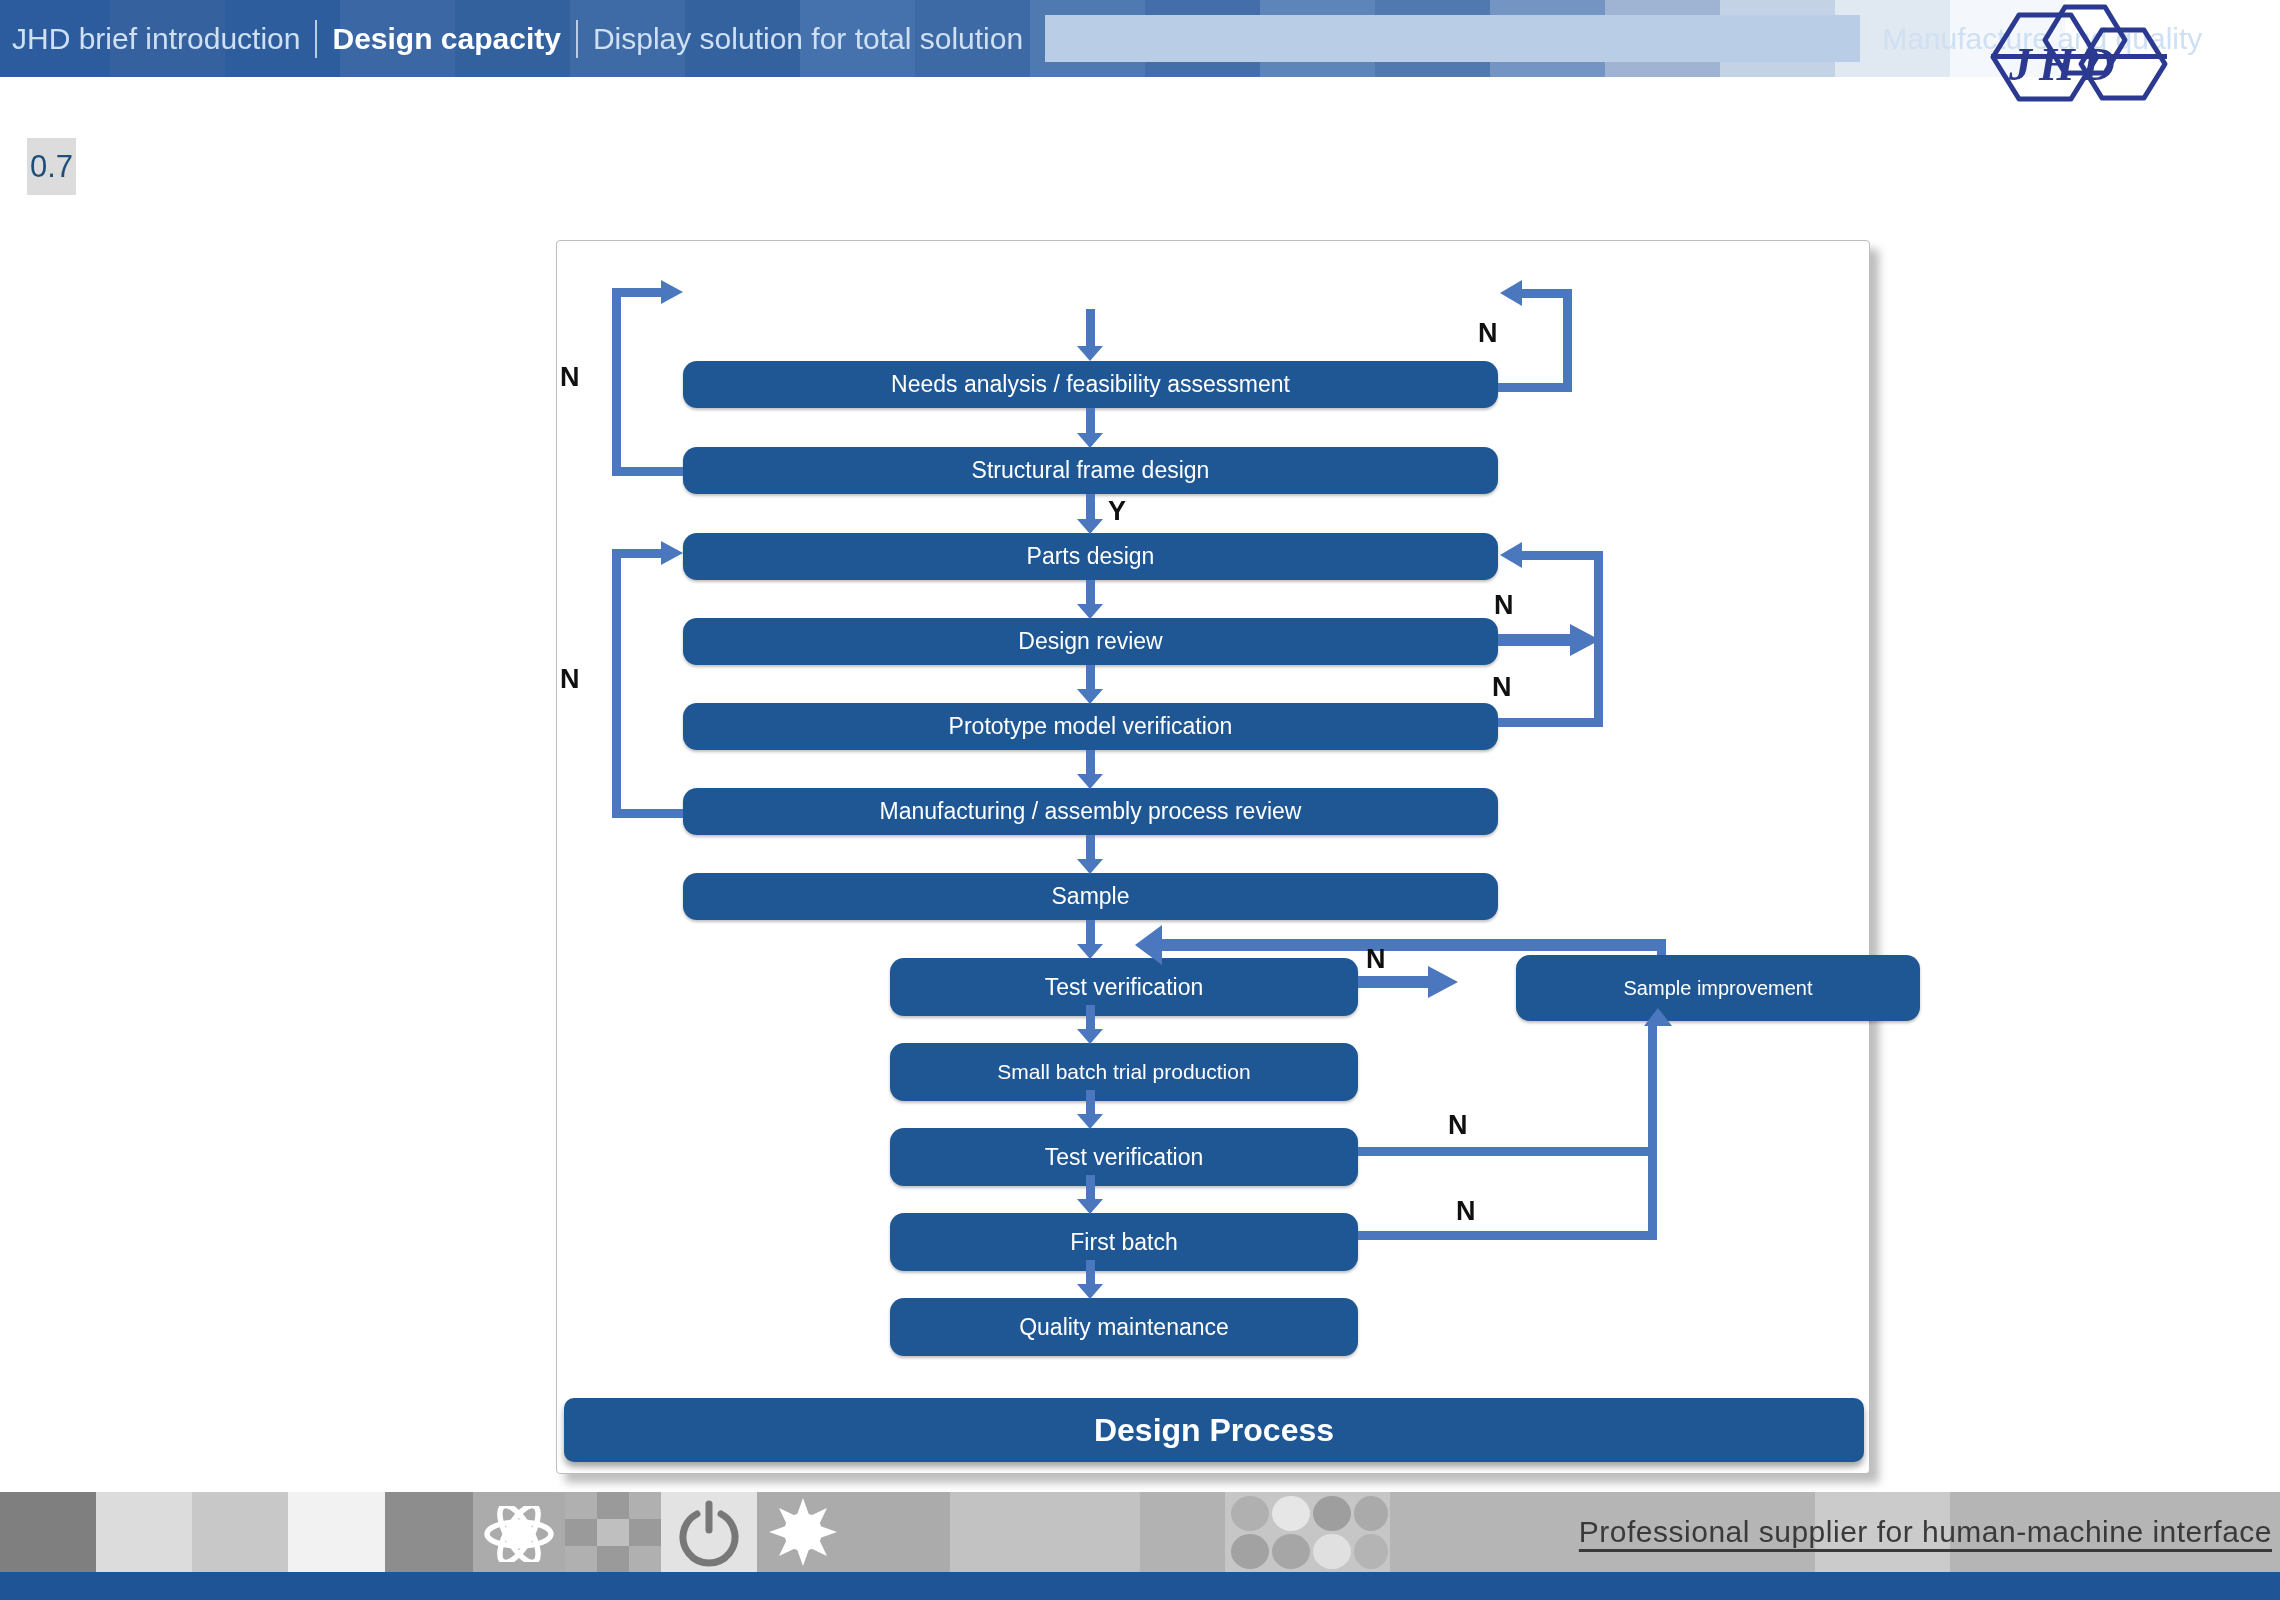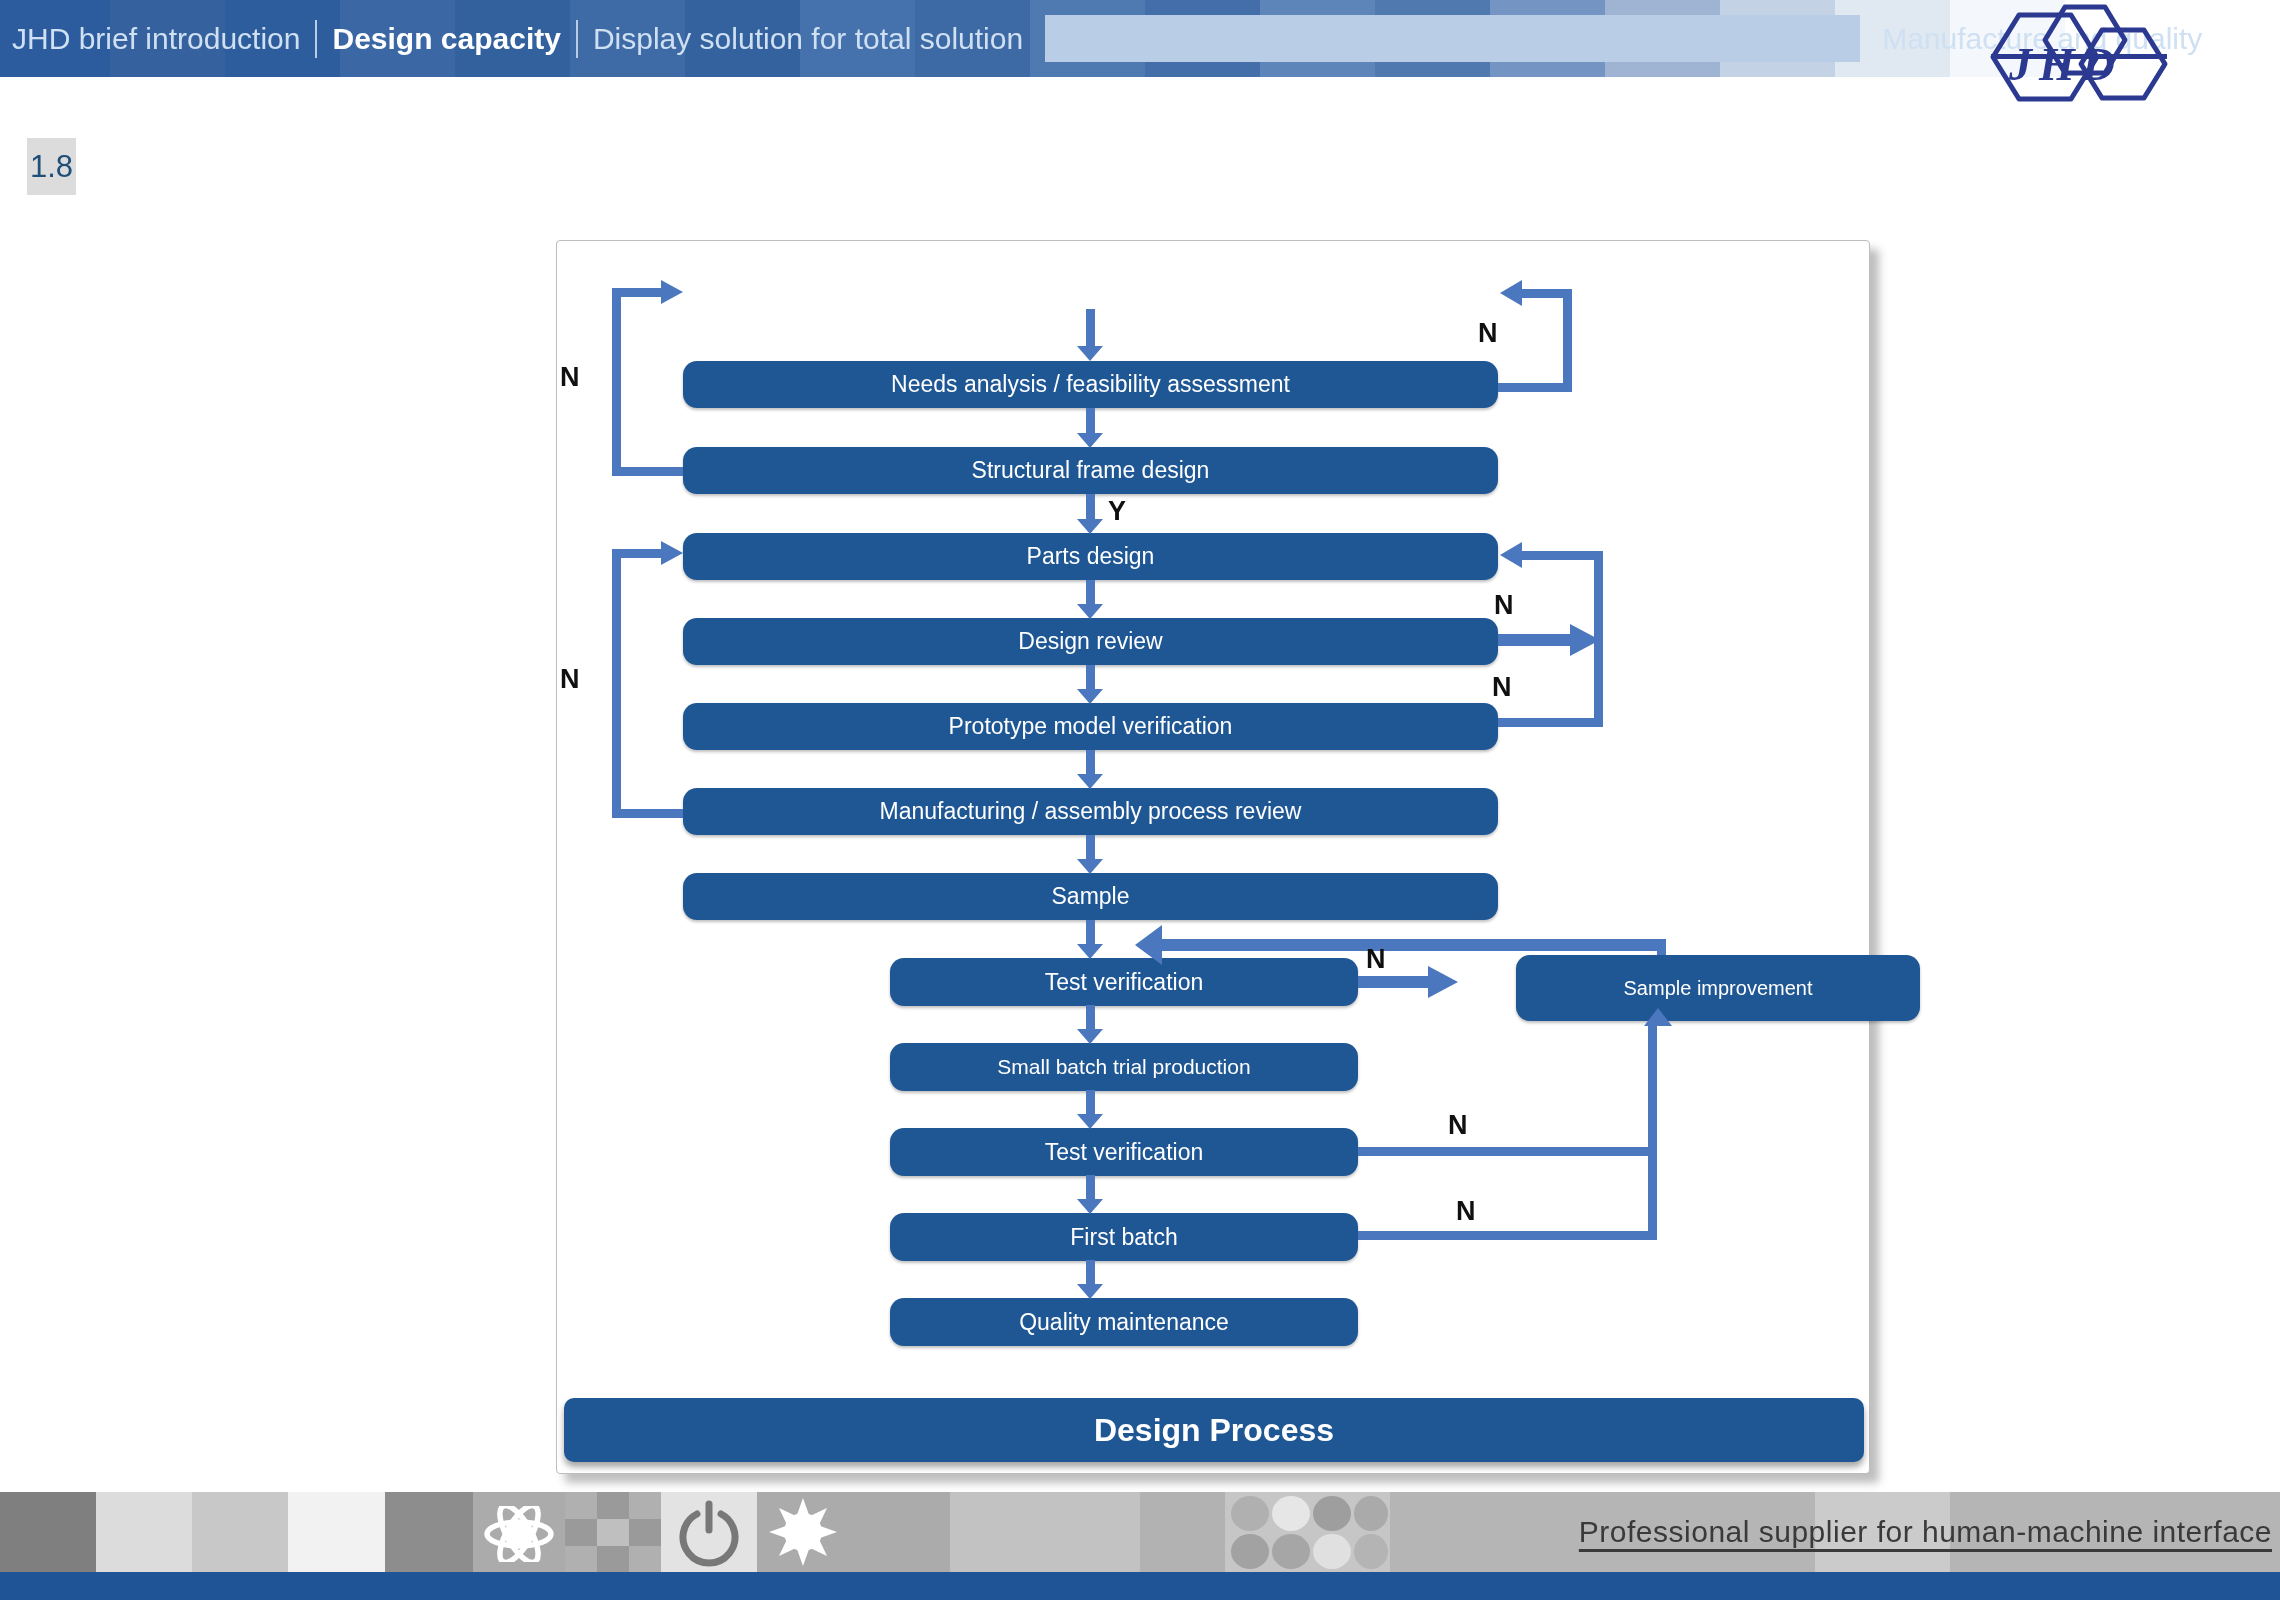--- a/index.html
+++ b/index.html
@@ -103,7 +103,7 @@
     <text x="24" y="78" font-size="46" font-style="italic" font-weight="bold" fill="#2b3990" letter-spacing="7" font-family="Liberation Serif, serif">JHD</text>
   </svg>
 
-  <div id="section-badge">1.8</div>
+  <div id="section-badge">0.7</div>
 
   <div id="panel"></div>
 

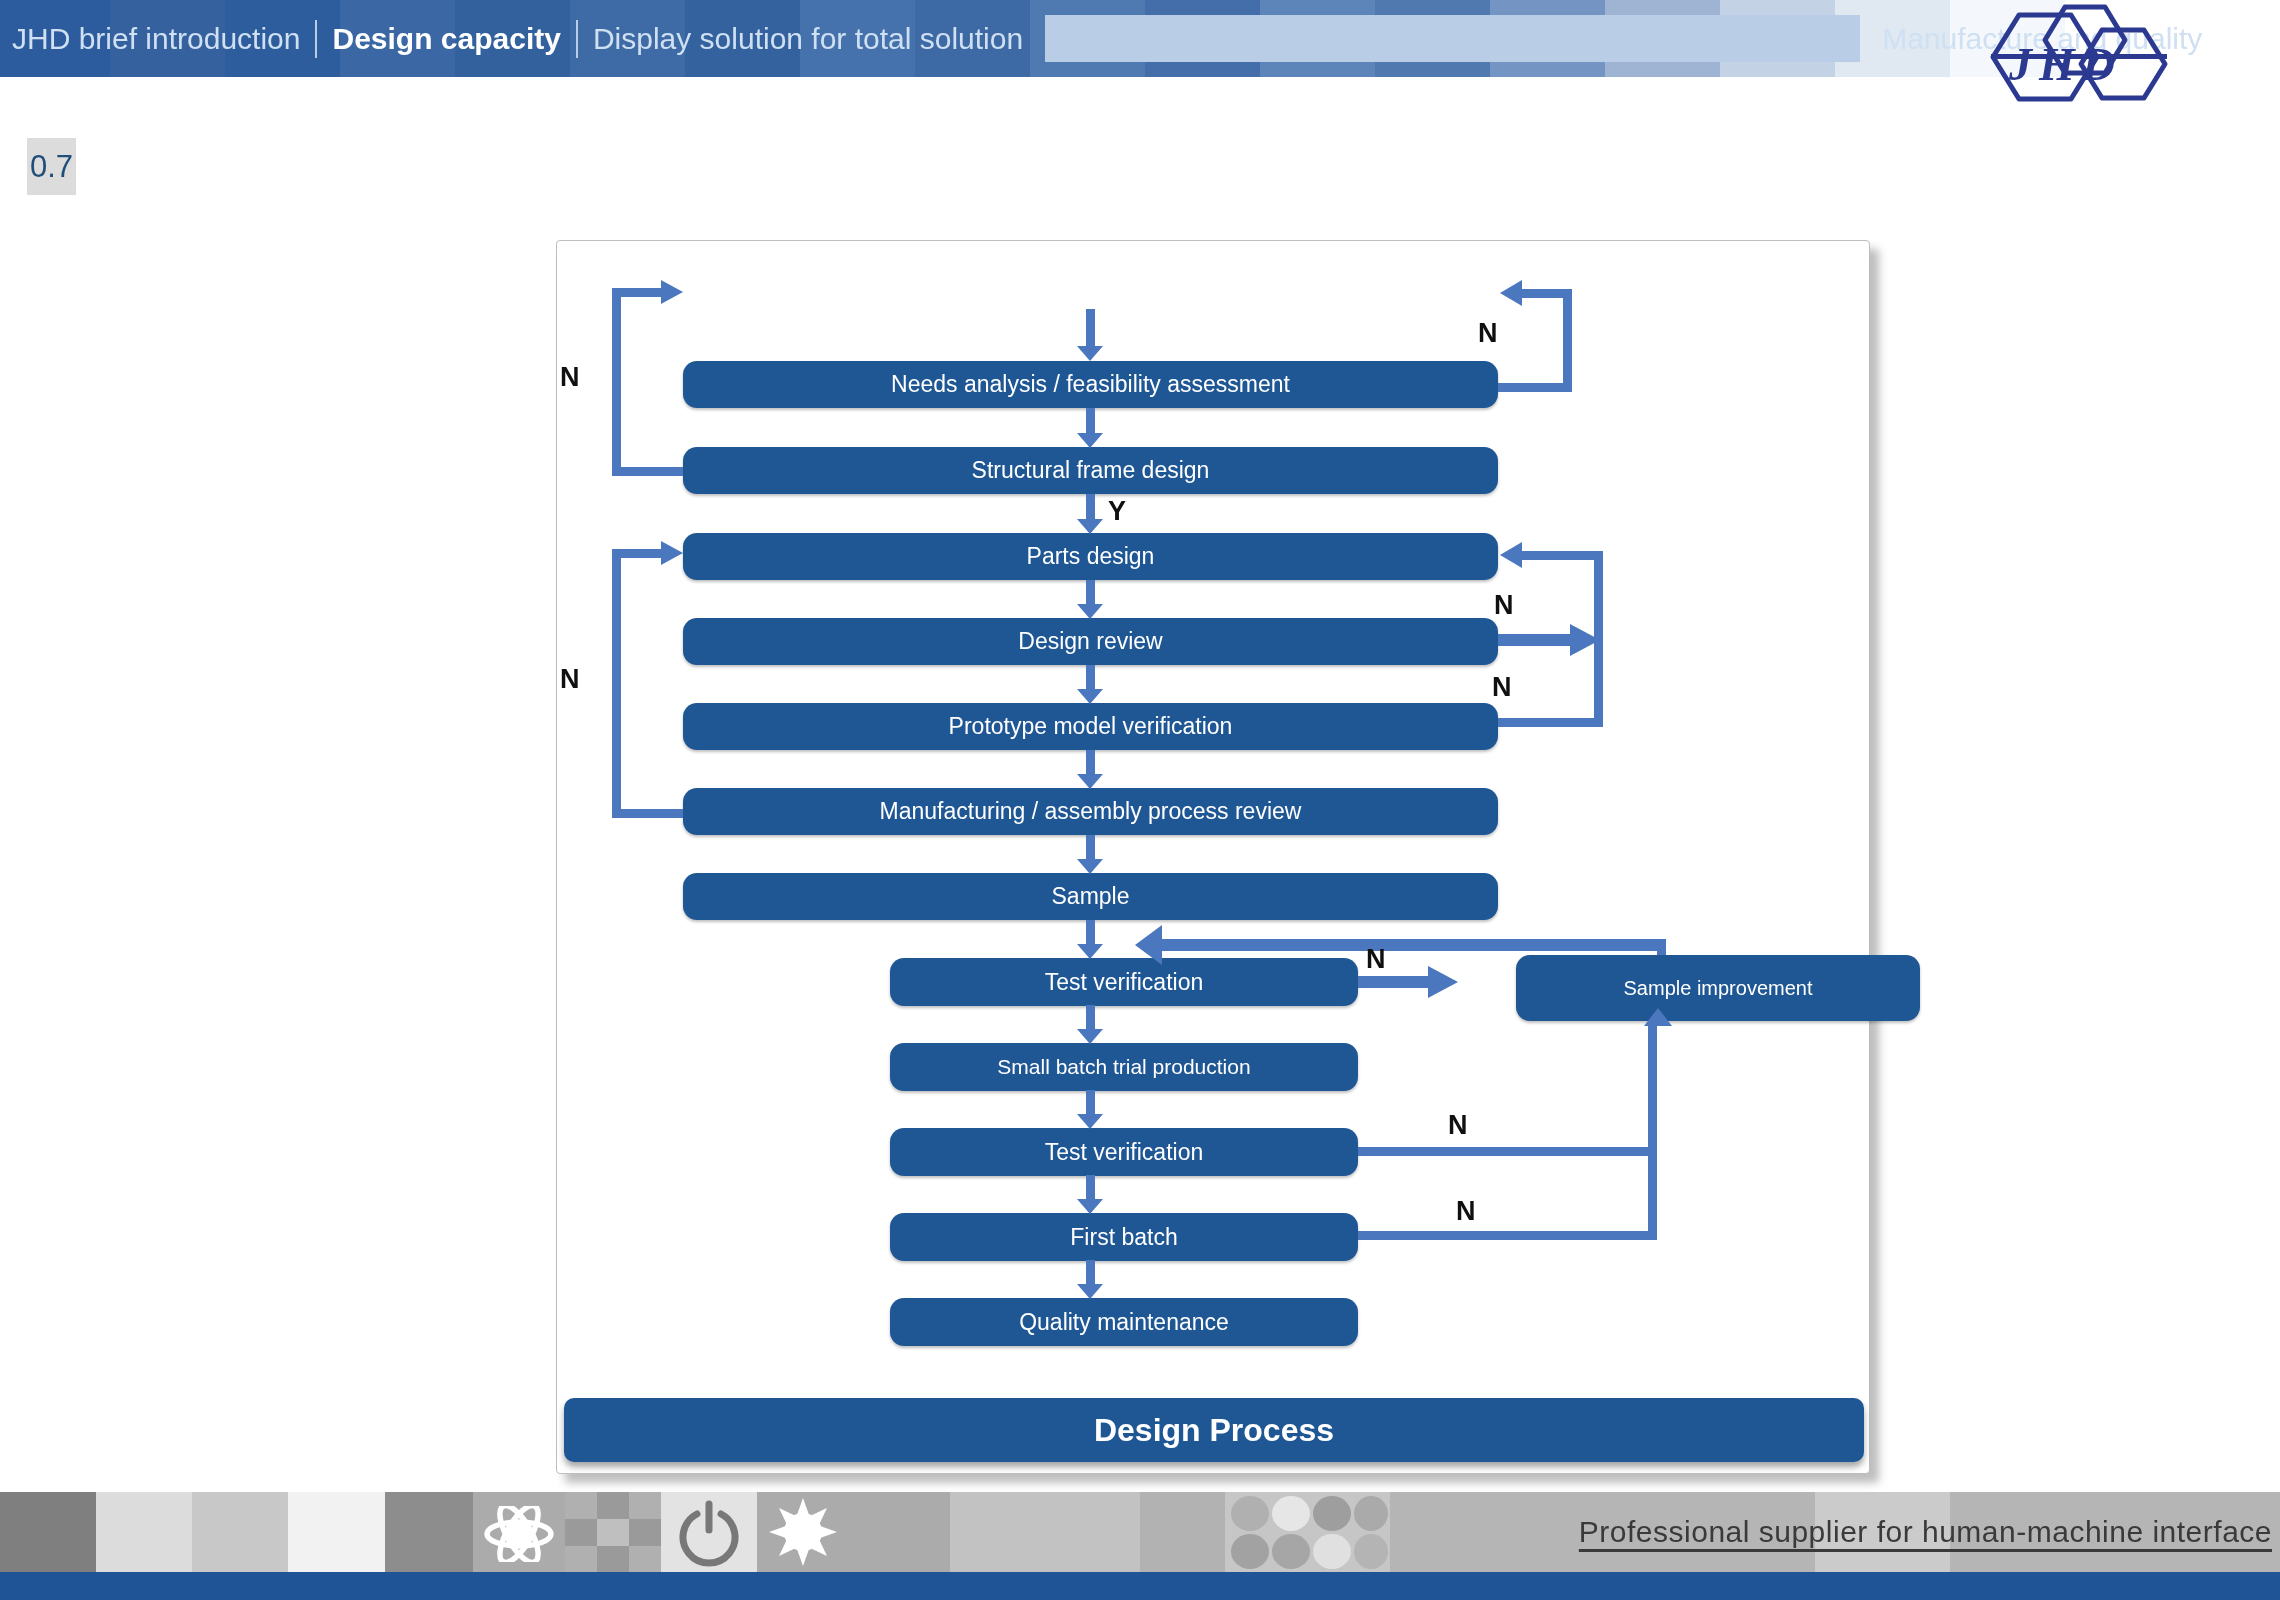--- a/index.html
+++ b/index.html
@@ -42,7 +42,7 @@
     display:flex;align-items:center;justify-content:center;text-align:center;
     font-size:23px;box-shadow:0 2px 3px rgba(0,0,0,0.25);}
   .wide{left:683px;width:815px;height:47px;}
-  .narrow{left:890px;width:468px;height:48px;}
+  .narrow{left:890px;width:468px;height:58px;}
   .b1{top:262px}.b2{top:361px}.b3{top:447px}.b4{top:533px}.b5{top:618px}
   .b6{top:703px}.b7{top:788px}.b8{top:873px}
   .b9{top:958px}.b10{top:1043px;font-size:21px}.b11{top:1128px}.b12{top:1213px}.b13{top:1298px}

